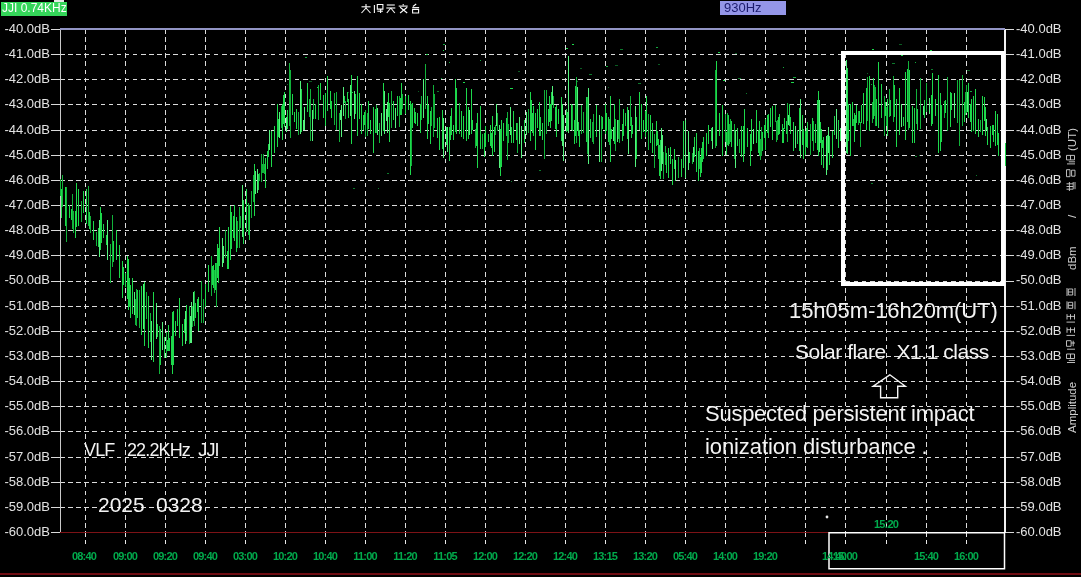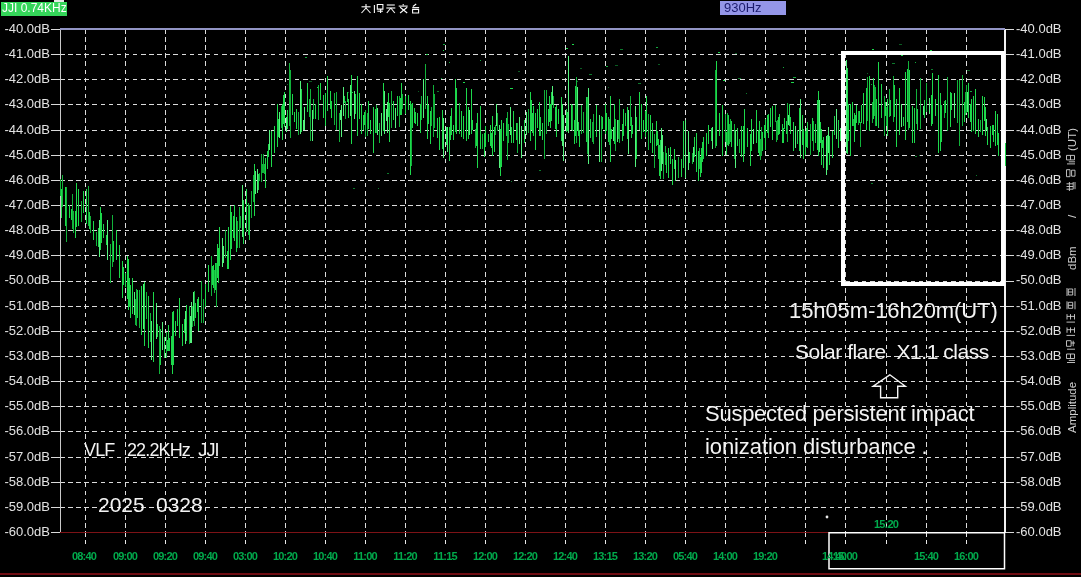--- a/index.html
+++ b/index.html
@@ -312,7 +312,7 @@
 <div class="xlab" style="left:303px;top:549px;width:44px">10:40</div>
 <div class="xlab" style="left:343px;top:549px;width:44px">11:00</div>
 <div class="xlab" style="left:383px;top:549px;width:44px">11:20</div>
-<div class="xlab" style="left:423px;top:549px;width:44px">11:15</div>
+<div class="xlab" style="left:423px;top:549px;width:44px">11:05</div>
 <div class="xlab" style="left:463px;top:549px;width:44px">12:00</div>
 <div class="xlab" style="left:503px;top:549px;width:44px">12:20</div>
 <div class="xlab" style="left:543px;top:549px;width:44px">12:40</div>

